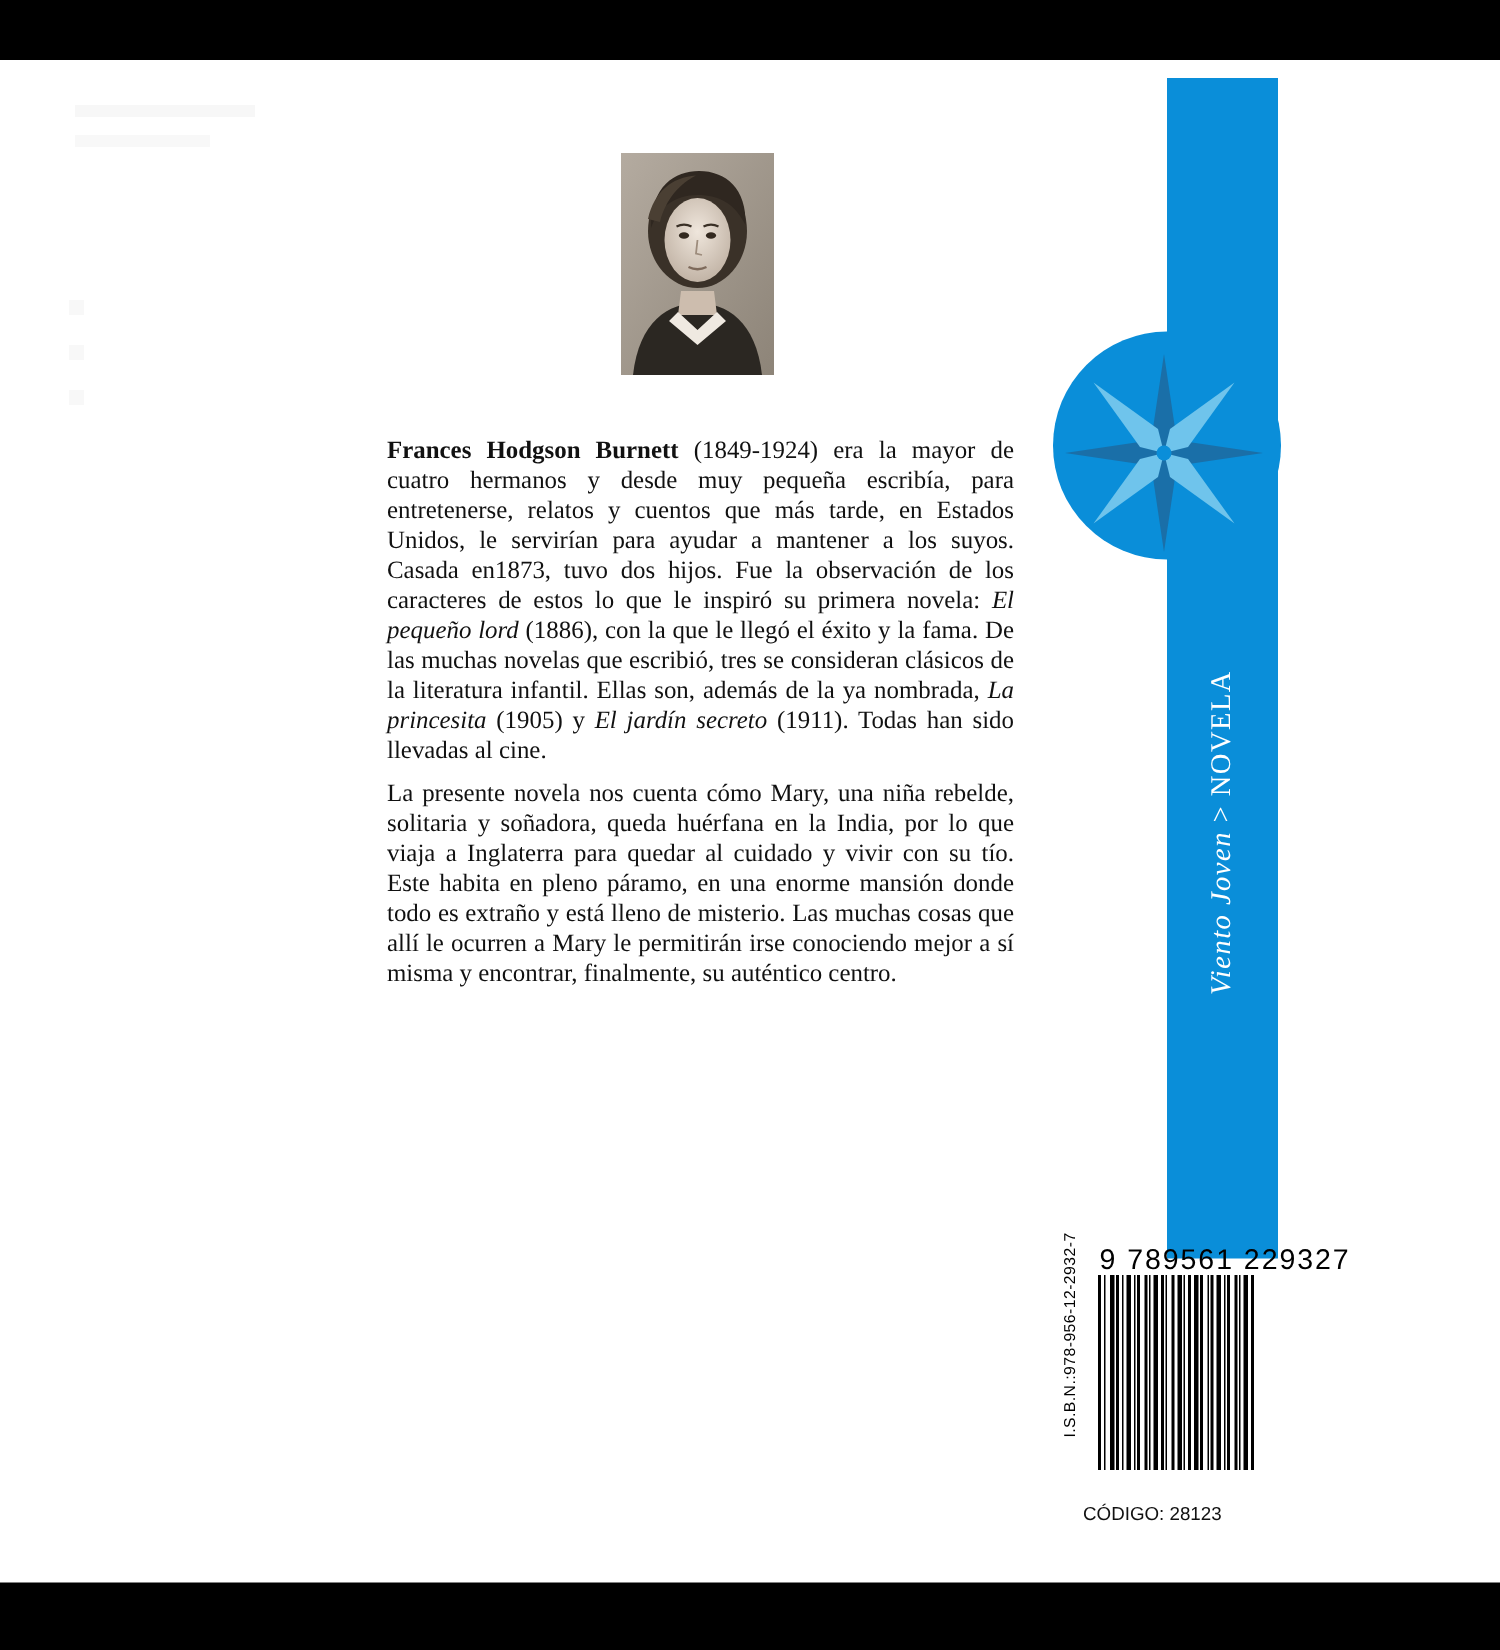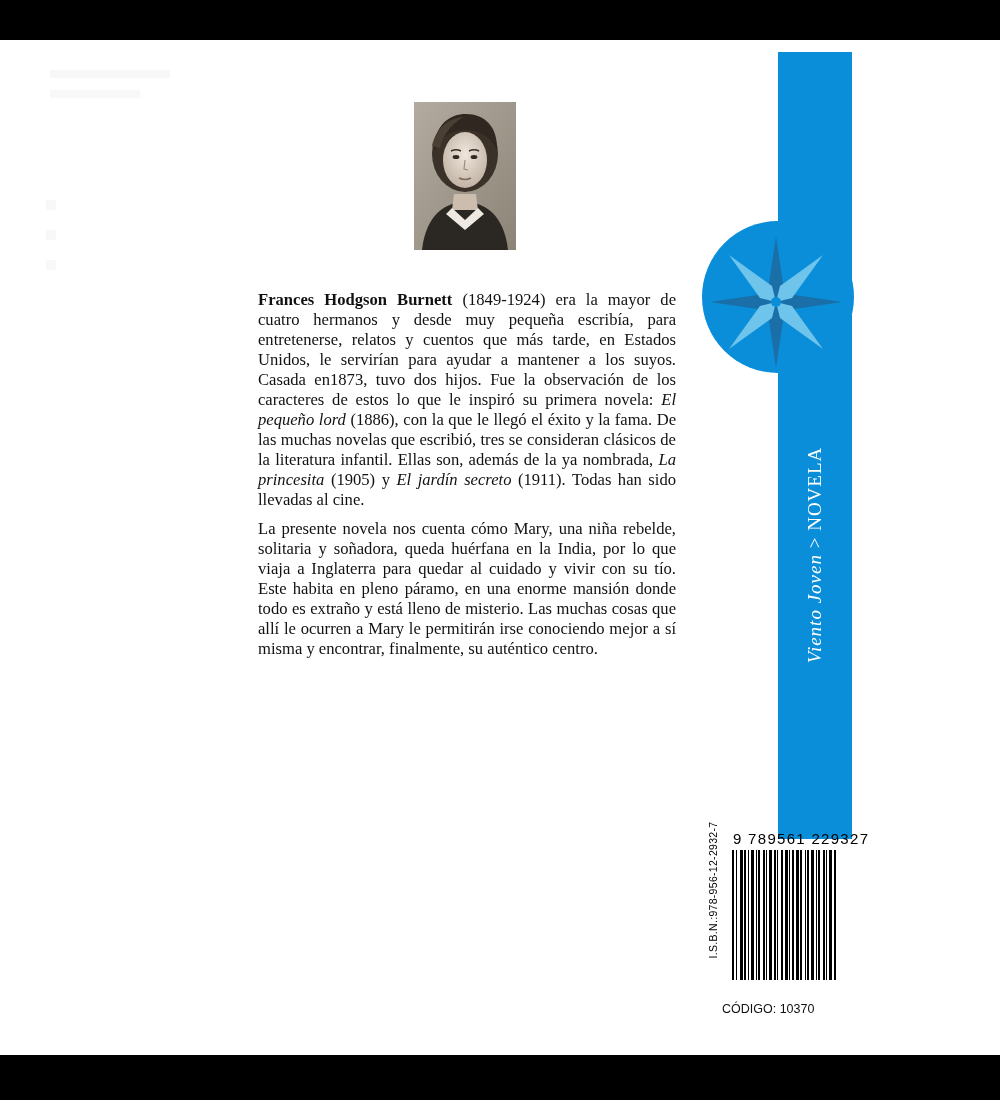--- a/index.html
+++ b/index.html
@@ -144,7 +144,7 @@
     top: 0px;
     width: 126px;
     font-family: "Liberation Sans", sans-serif;
-    font-size: 15px;
+    font-size: 19px;
     letter-spacing: 1.3px;
     color: #000;
     white-space: nowrap;

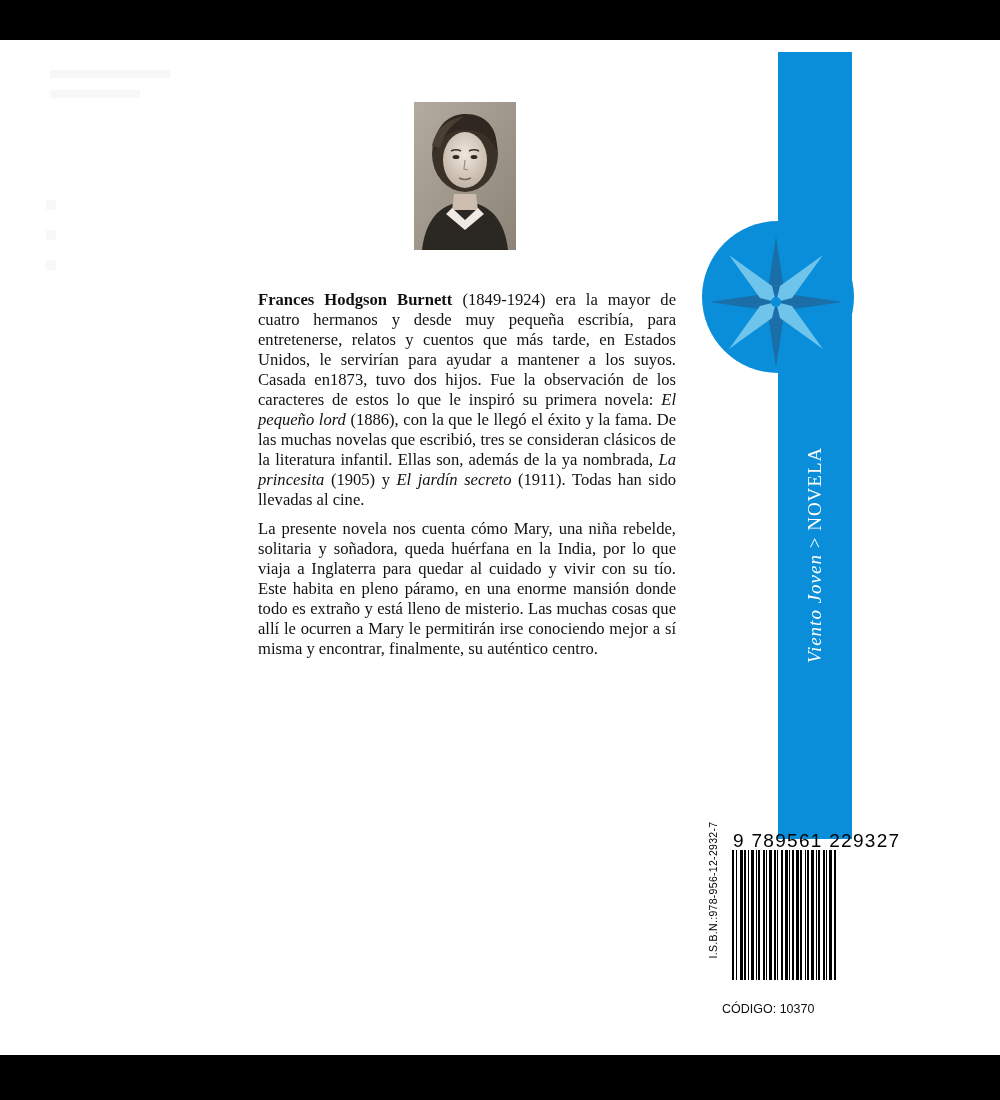--- a/index.html
+++ b/index.html
@@ -400,7 +400,7 @@
         <i class="sp" style="width:2px"></i>
       <i style="width:2px"></i>
     </div>
-    <div class="codigo">CÓDIGO: 10370</div>
+    <div class="codigo">CÓDIGO: 28123</div>
   </div>
 
 </div>

